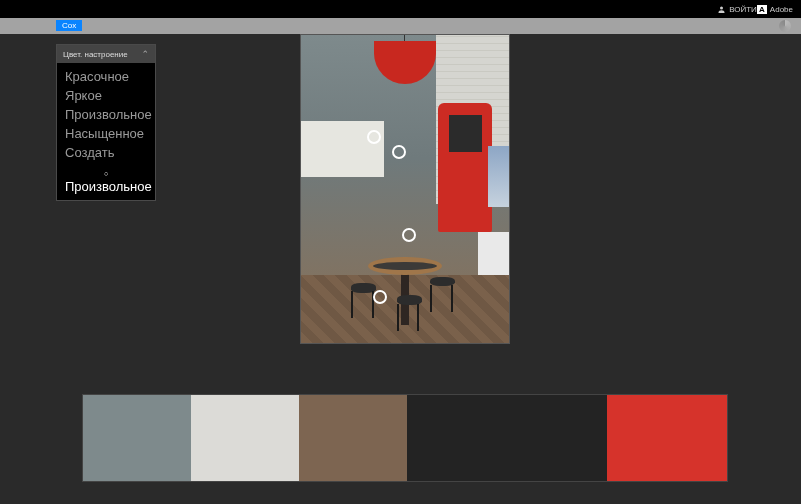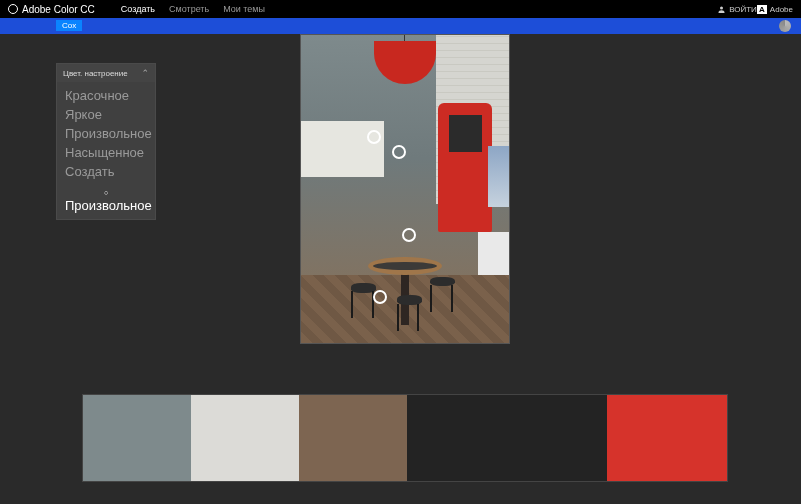--- a/index.html
+++ b/index.html
@@ -128,17 +128,6 @@
 <body>
 
 <div class="topbar">
-  <div class="topbar-left">
-    <div class="logo">
-      <span class="logo-icon"></span>
-      <span>Adobe Color CC</span>
-    </div>
-    <div class="nav">
-      <a href="#" class="active">Создать</a>
-      <a href="#">Смотреть</a>
-      <a href="#">Мои темы</a>
-    </div>
-  </div>
   <div class="topbar-right">
     <div class="login">
       <svg class="user-icon" viewBox="0 0 24 24" fill="#ccc">

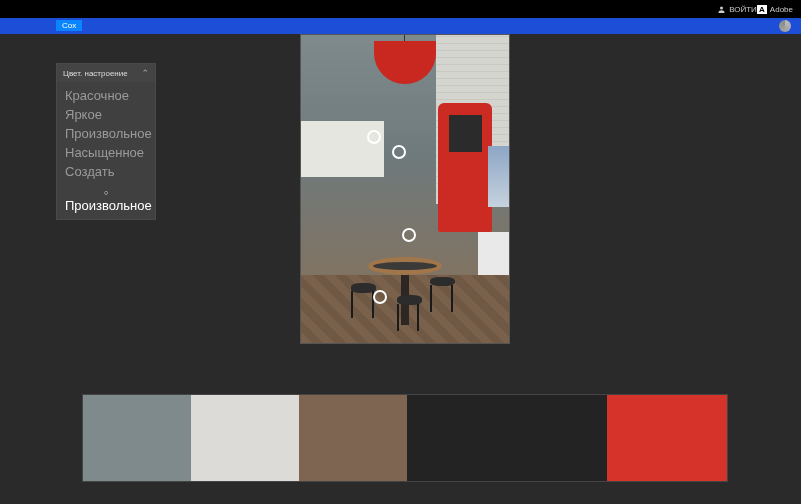--- a/index.html
+++ b/index.html
@@ -32,7 +32,7 @@
 
   .subbar {
     height: 16px;
-    background: #1d4ed8;
+    background: #a3a3a3;
     position: relative;
   }
   .save-btn {

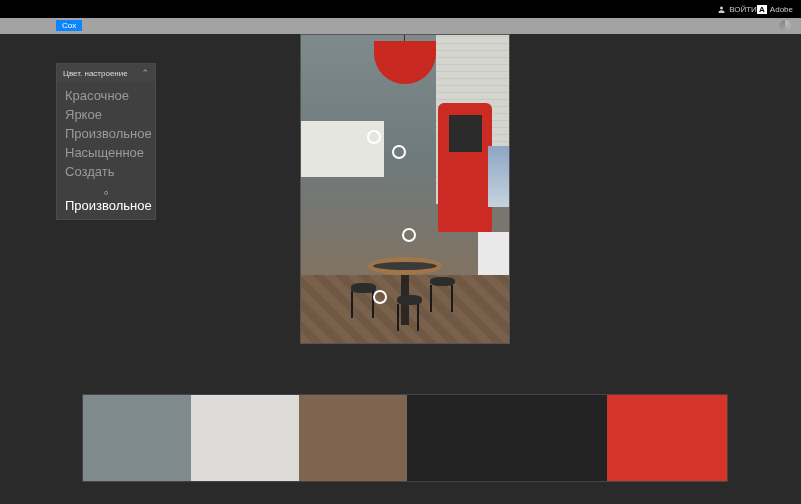--- a/index.html
+++ b/index.html
@@ -52,10 +52,9 @@
     position: absolute;
     left: 56px; top: 44px;
     width: 100px;
-    background: #404040;
+    background: #000000;
     border: 1px solid #4a4a4a;
     font-size: 8px;
-    margin-top: 19px;
   }
   .panel-header {
     display:flex; align-items:center; justify-content:space-between;

